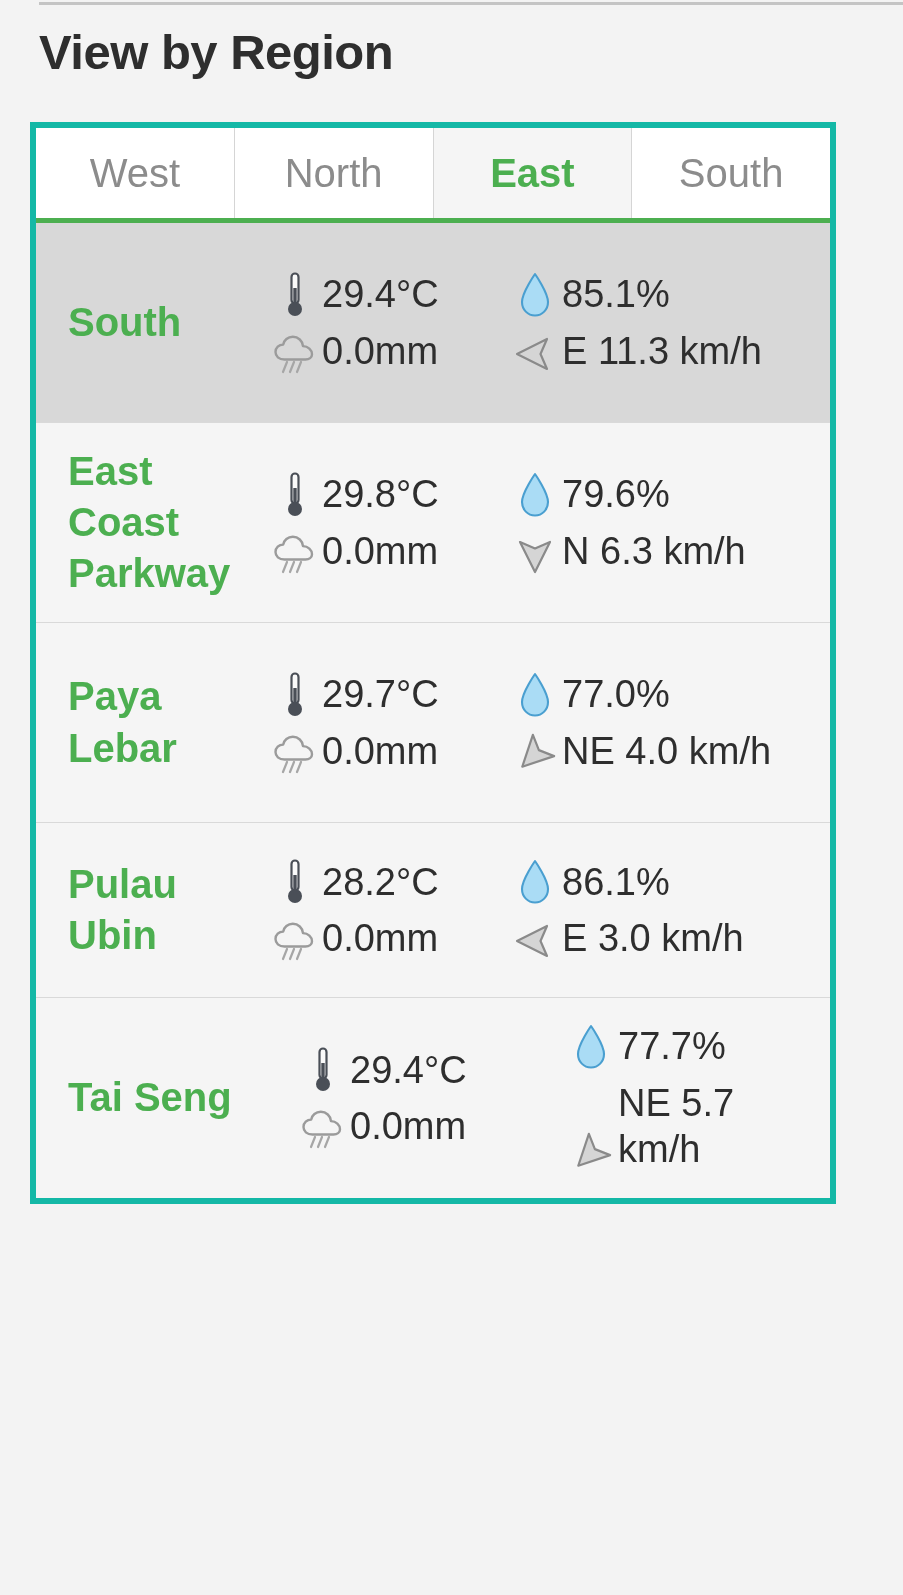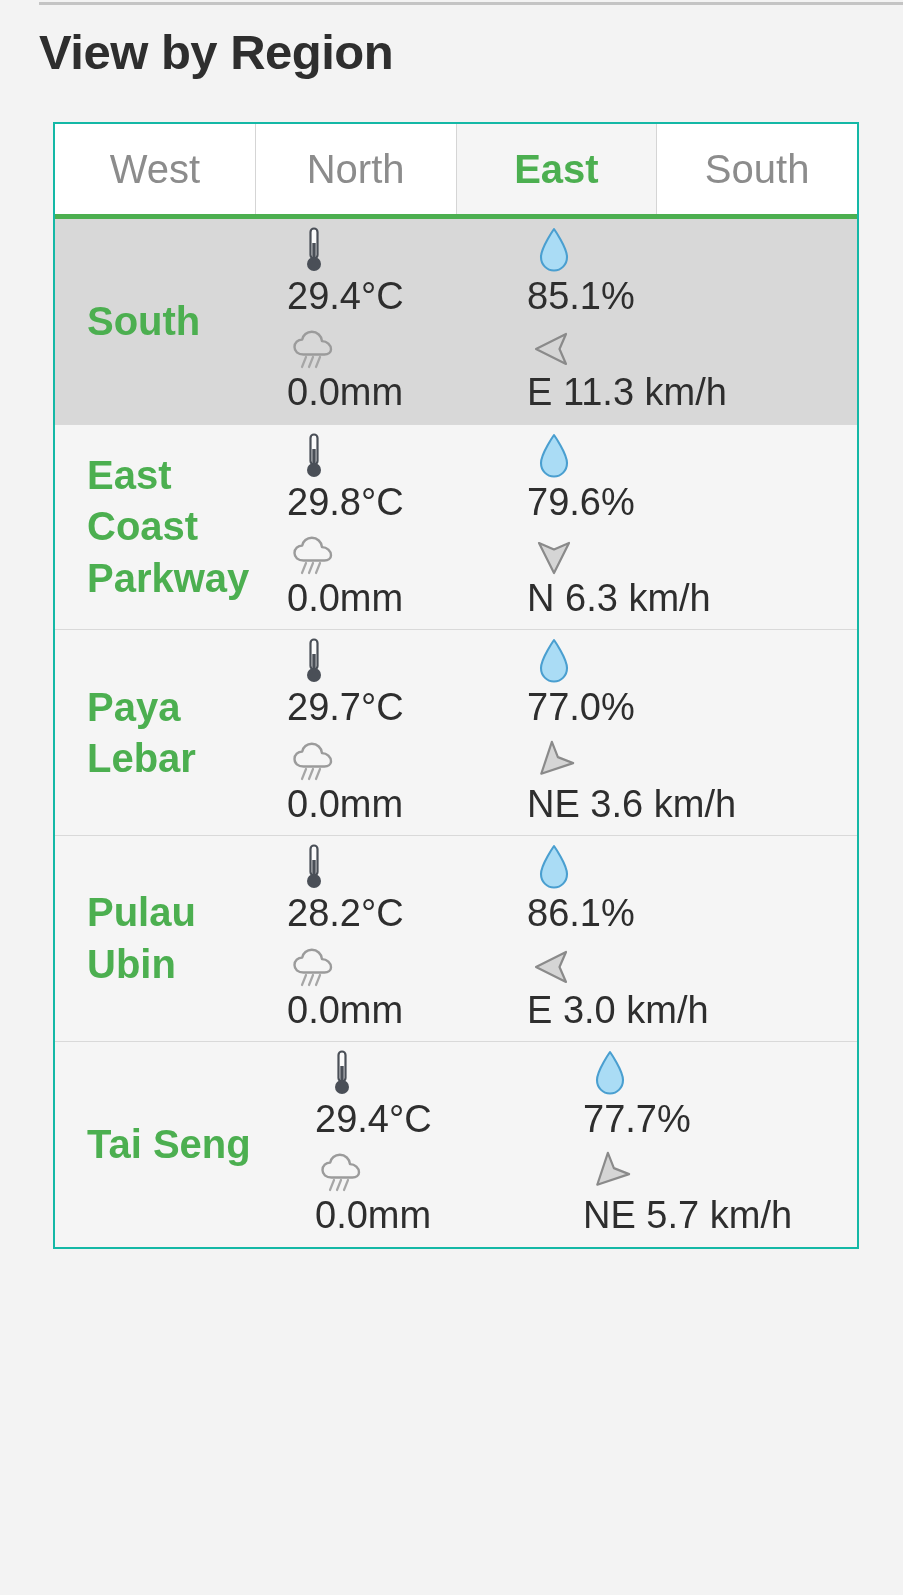--- a/index.html
+++ b/index.html
@@ -44,10 +44,10 @@
   
   .region-panel {
     position: absolute;
-    left: 53px;
+    left: 30px;
     top: 122px;
     width: 806px;
-    border: 2px solid #14b8a6;
+    border: 6px solid #14b8a6;
     box-sizing: border-box;
     background: #f5f5f5;
   }

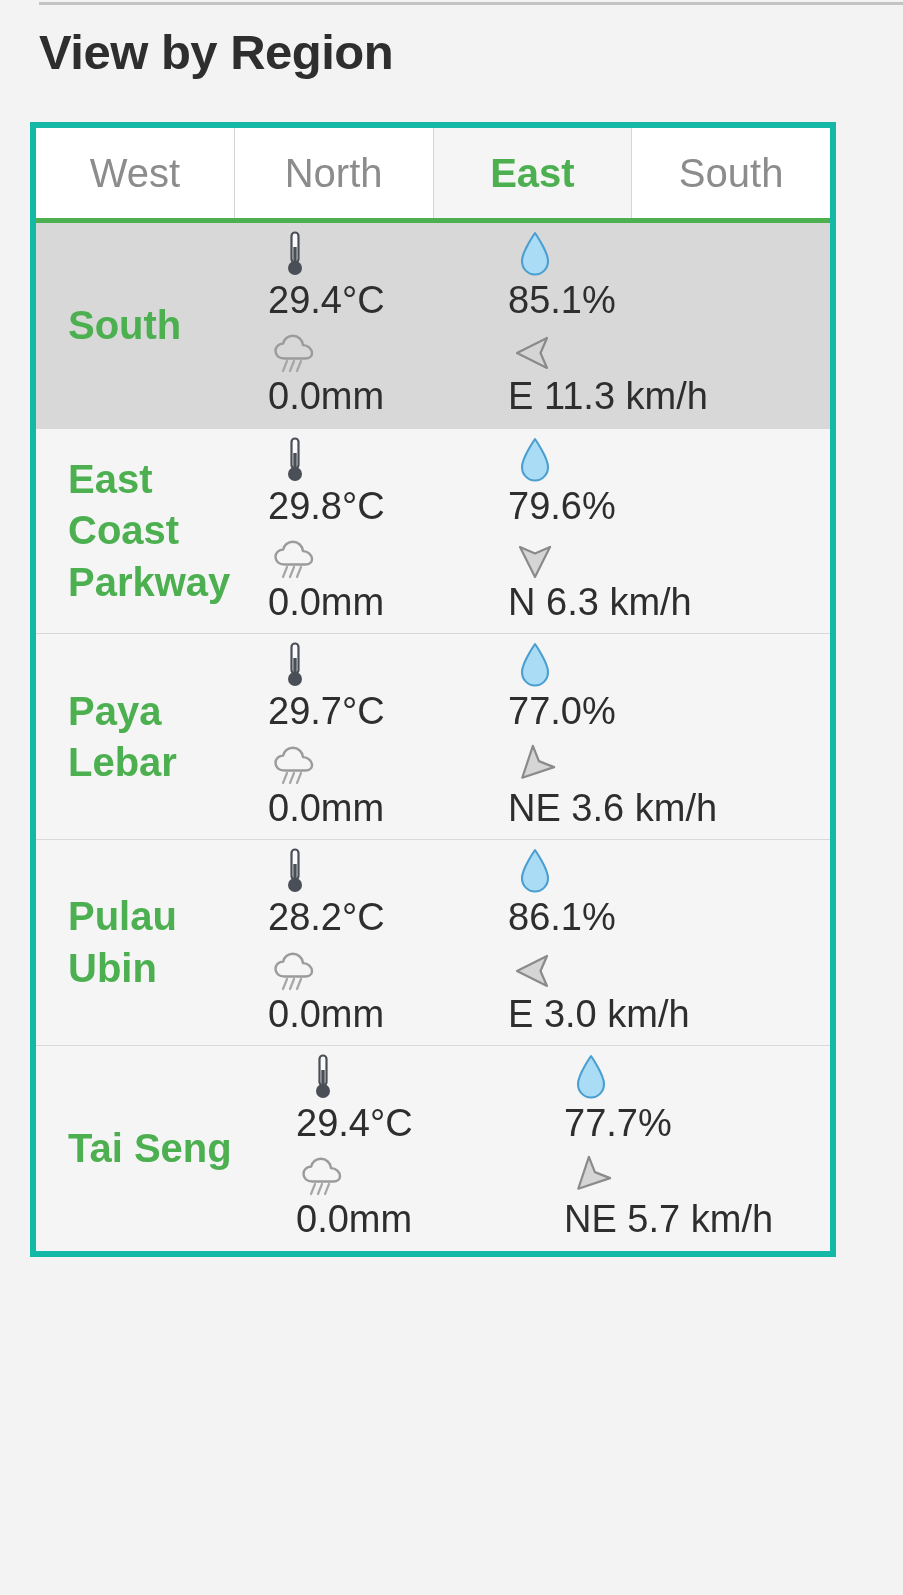--- a/index.html
+++ b/index.html
@@ -126,11 +126,10 @@
 
   .metric {
     display: flex;
-    align-items: flex-start;
+    align-items: flex-end;
     font-size: 38px;
     color: #2e2e2e;
     line-height: 1.22;
-    flex-direction: column;
   }
   .metric .ic {
     flex: 0 0 auto;

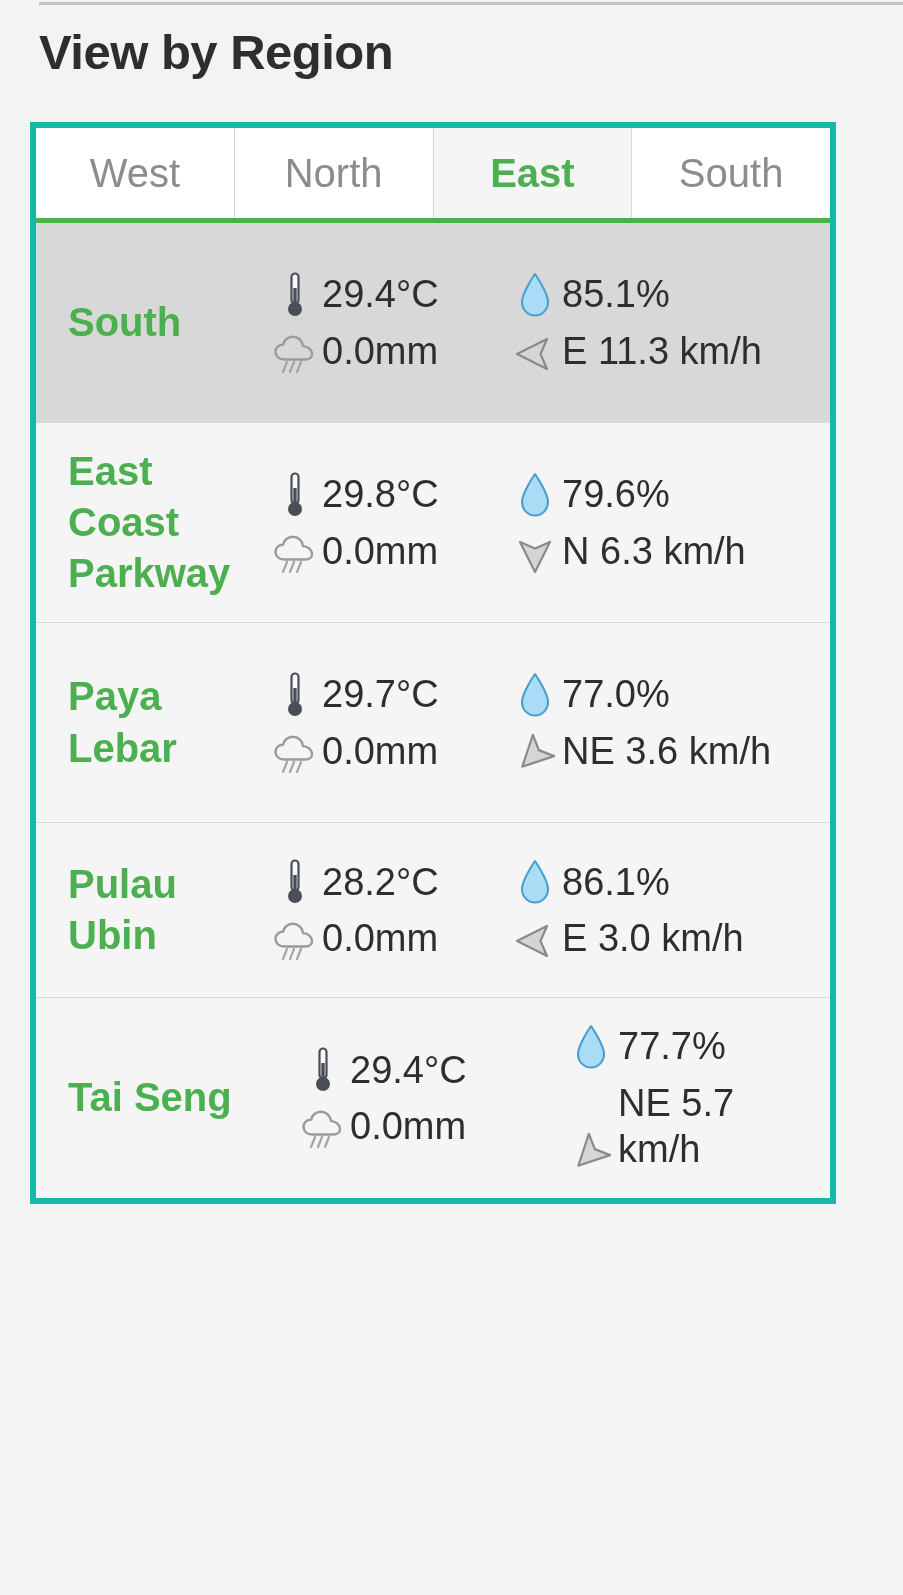--- a/index.html
+++ b/index.html
@@ -302,7 +302,7 @@
                   <path d="M4 20 L34 5 L27.5 20 L34 35 Z" fill="#d5d5d5" stroke="#8a8a8a" stroke-width="2.2" stroke-linejoin="round"></path>
                 </svg>
               </span>
-              <span class="val">NE 3.6 km/h</span>
+              <span class="val">NE 4.0 km/h</span>
             </div>
           </div>
         </div>

